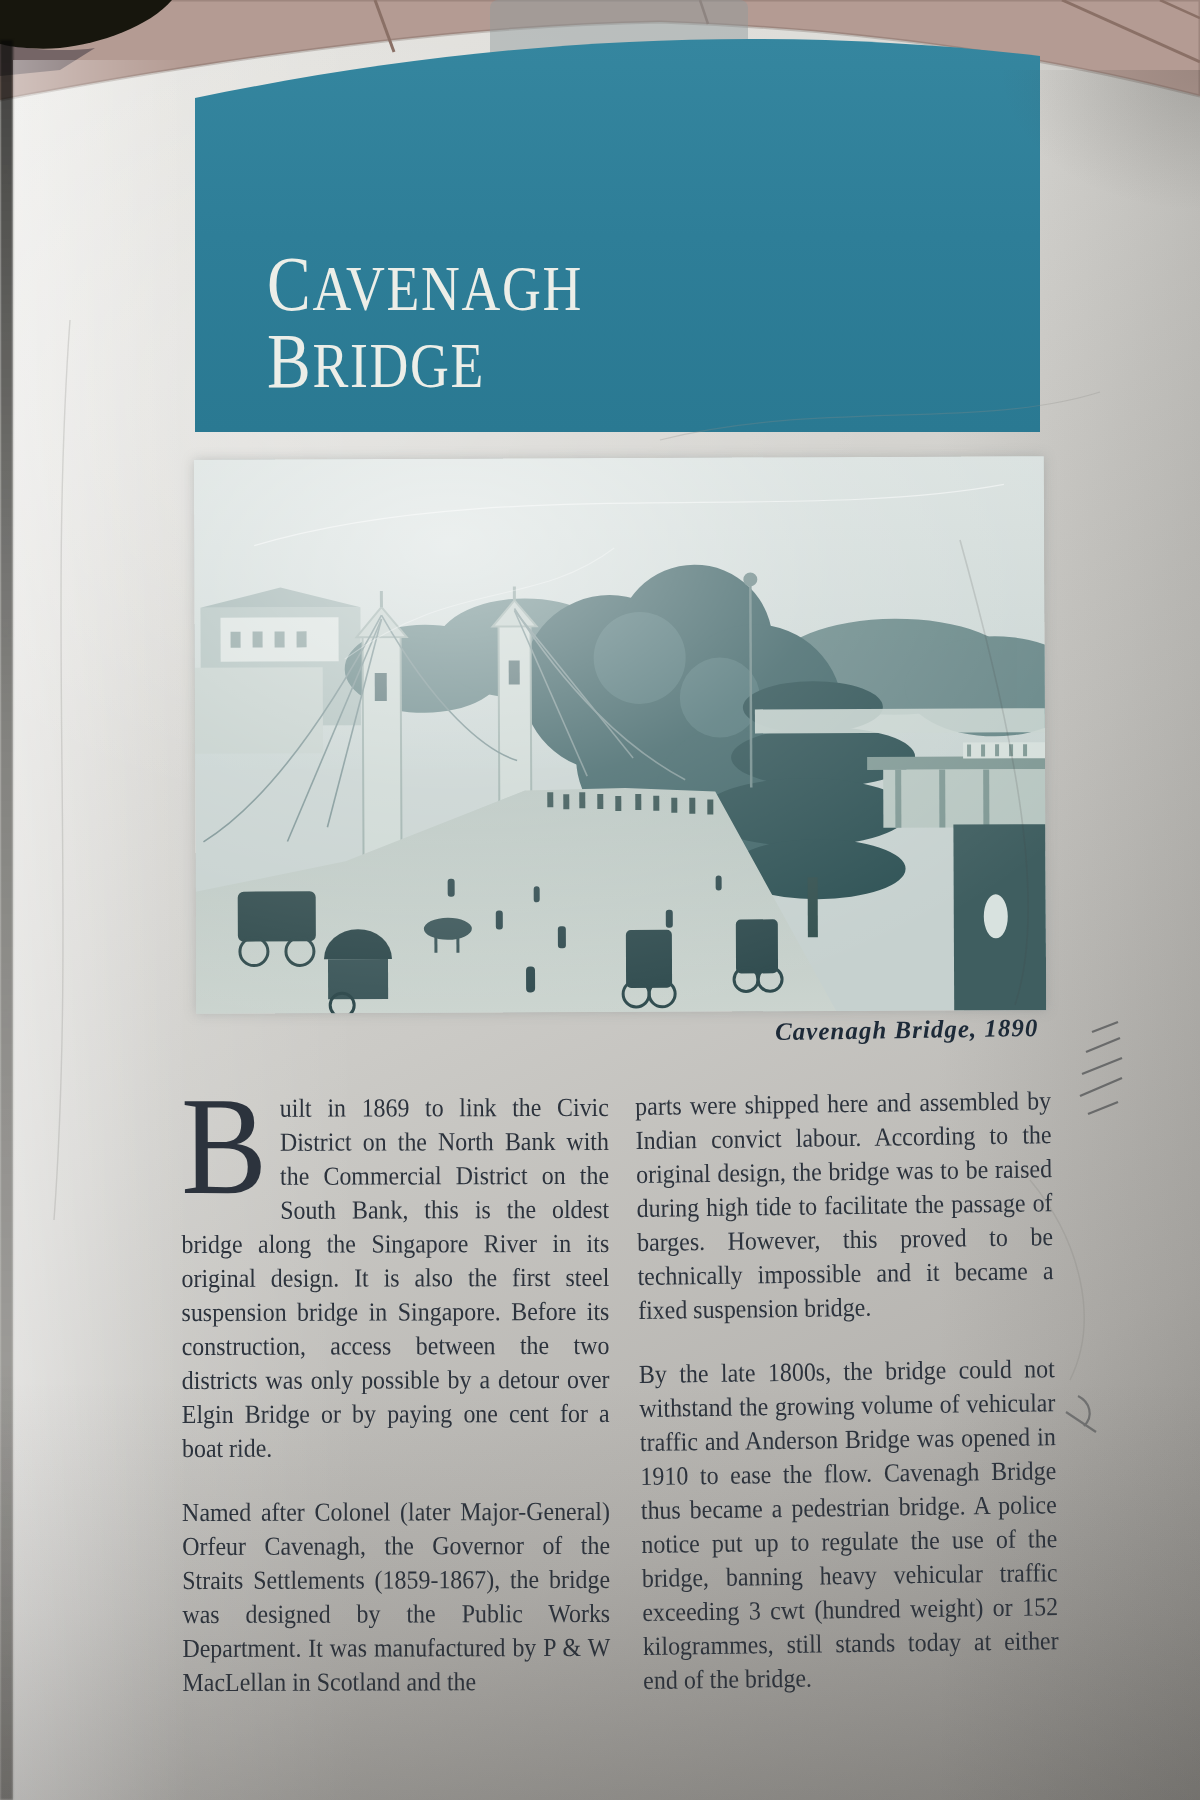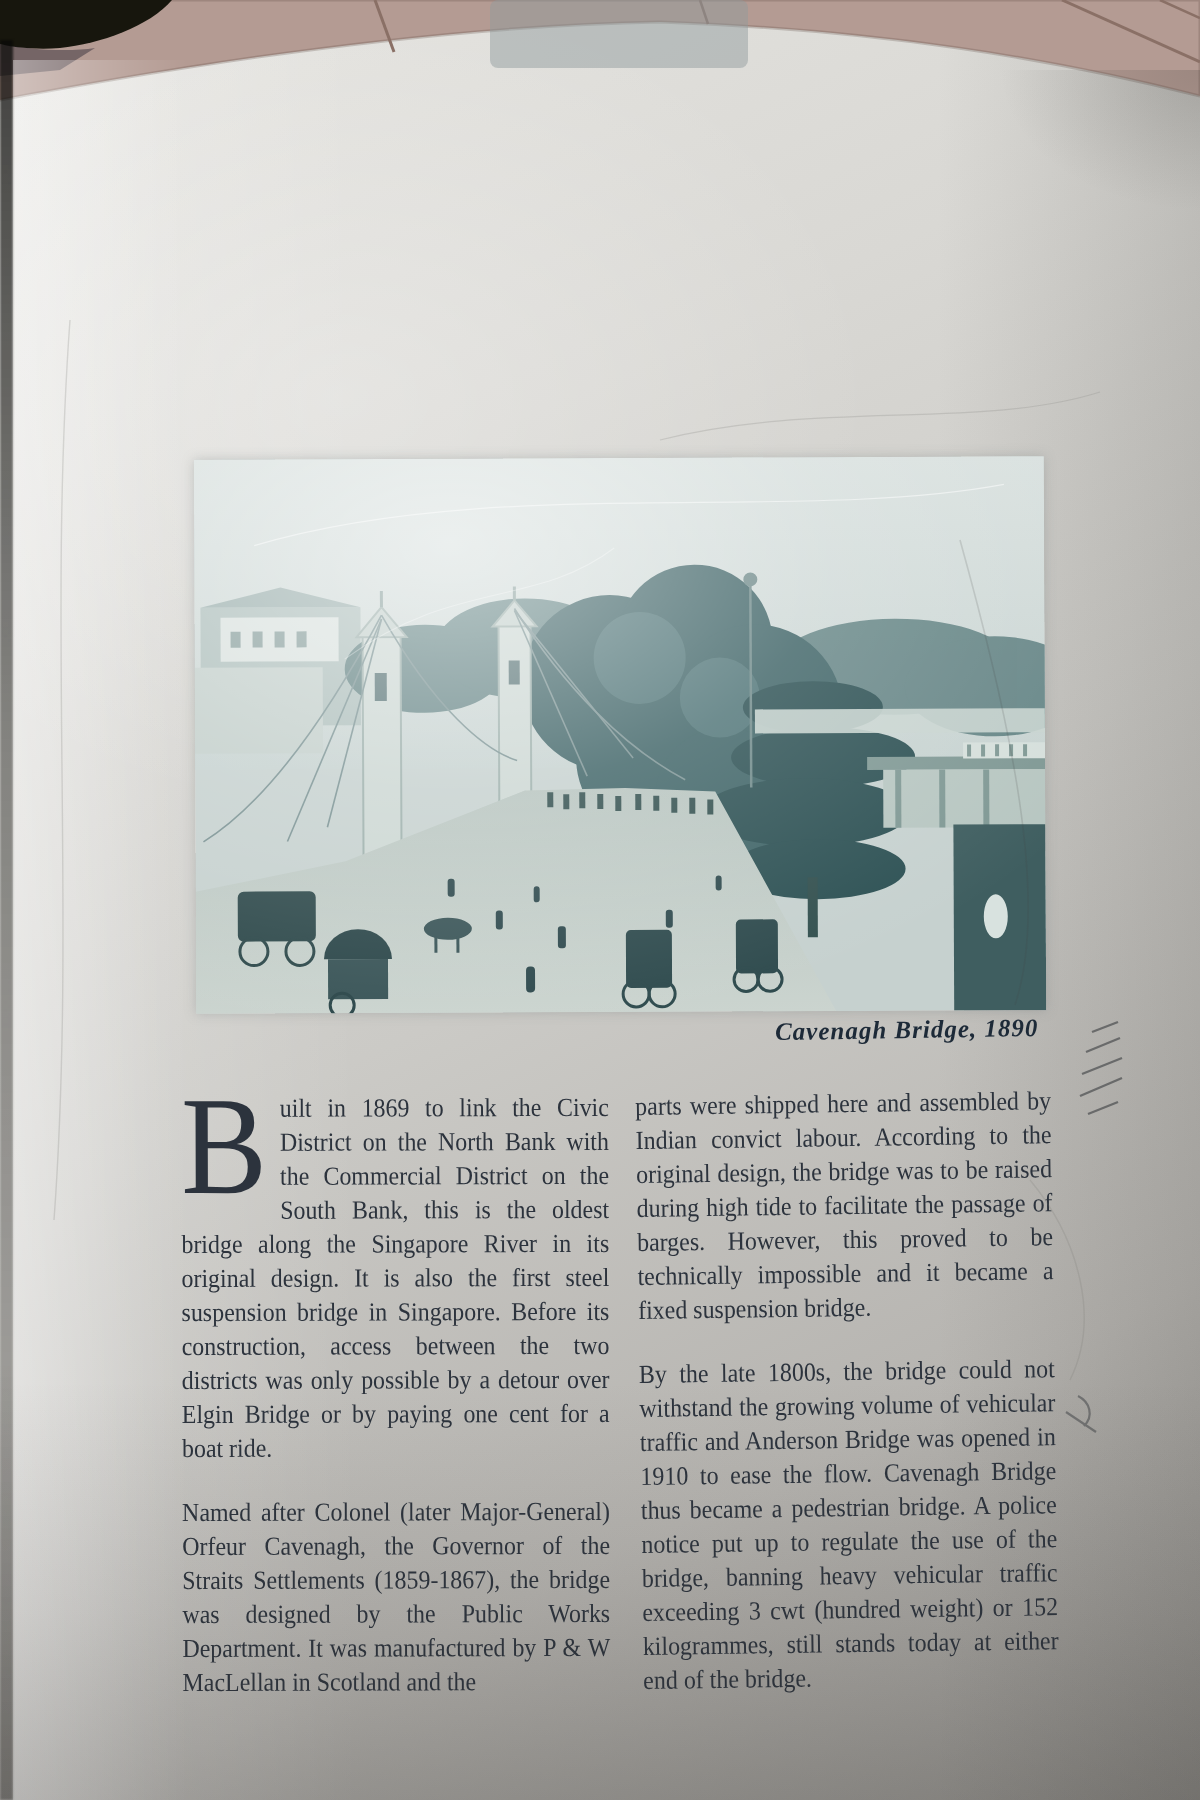--- a/index.html
+++ b/index.html
@@ -66,6 +66,22 @@
   <div class="left-edge"></div>
   <div class="left-margin"></div>
 
+  <div class="header">
+    <svg width="845" height="406" viewBox="0 0 845 406">
+      <defs>
+        <linearGradient id="teal" x1="0" y1="0" x2="0" y2="1">
+          <stop offset="0" stop-color="#35869f"></stop>
+          <stop offset="0.5" stop-color="#2e7e98"></stop>
+          <stop offset="1" stop-color="#2a7992"></stop>
+        </linearGradient>
+      </defs>
+      <path d="M0,72 C280,14 560,-4 845,30 L845,406 L0,406 Z" fill="url(#teal)"></path>
+    </svg>
+    <div class="title">
+      <div class="title-line">CAVENAGH</div>
+      <div class="title-line">BRIDGE</div>
+    </div>
+  </div>
 
   <svg class="photo" viewBox="0 0 850 554" preserveAspectRatio="none">
     <defs>

